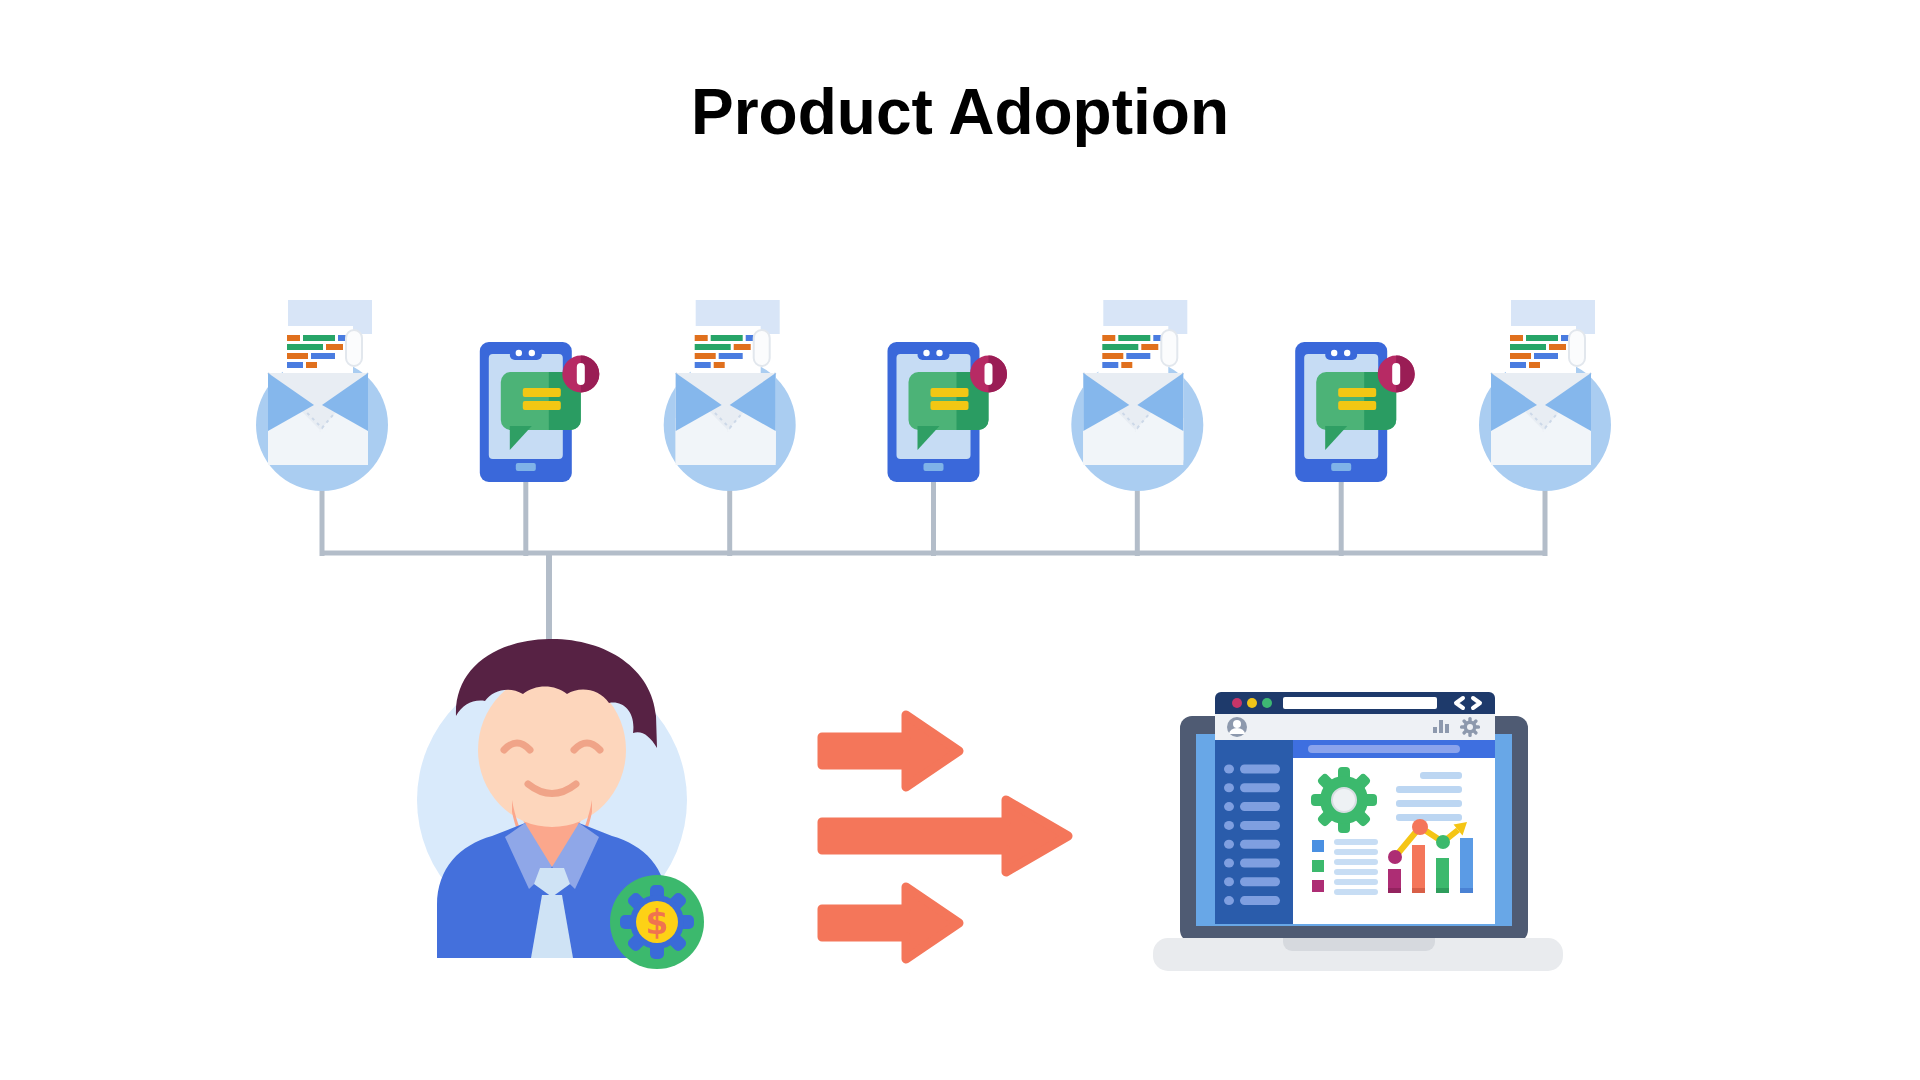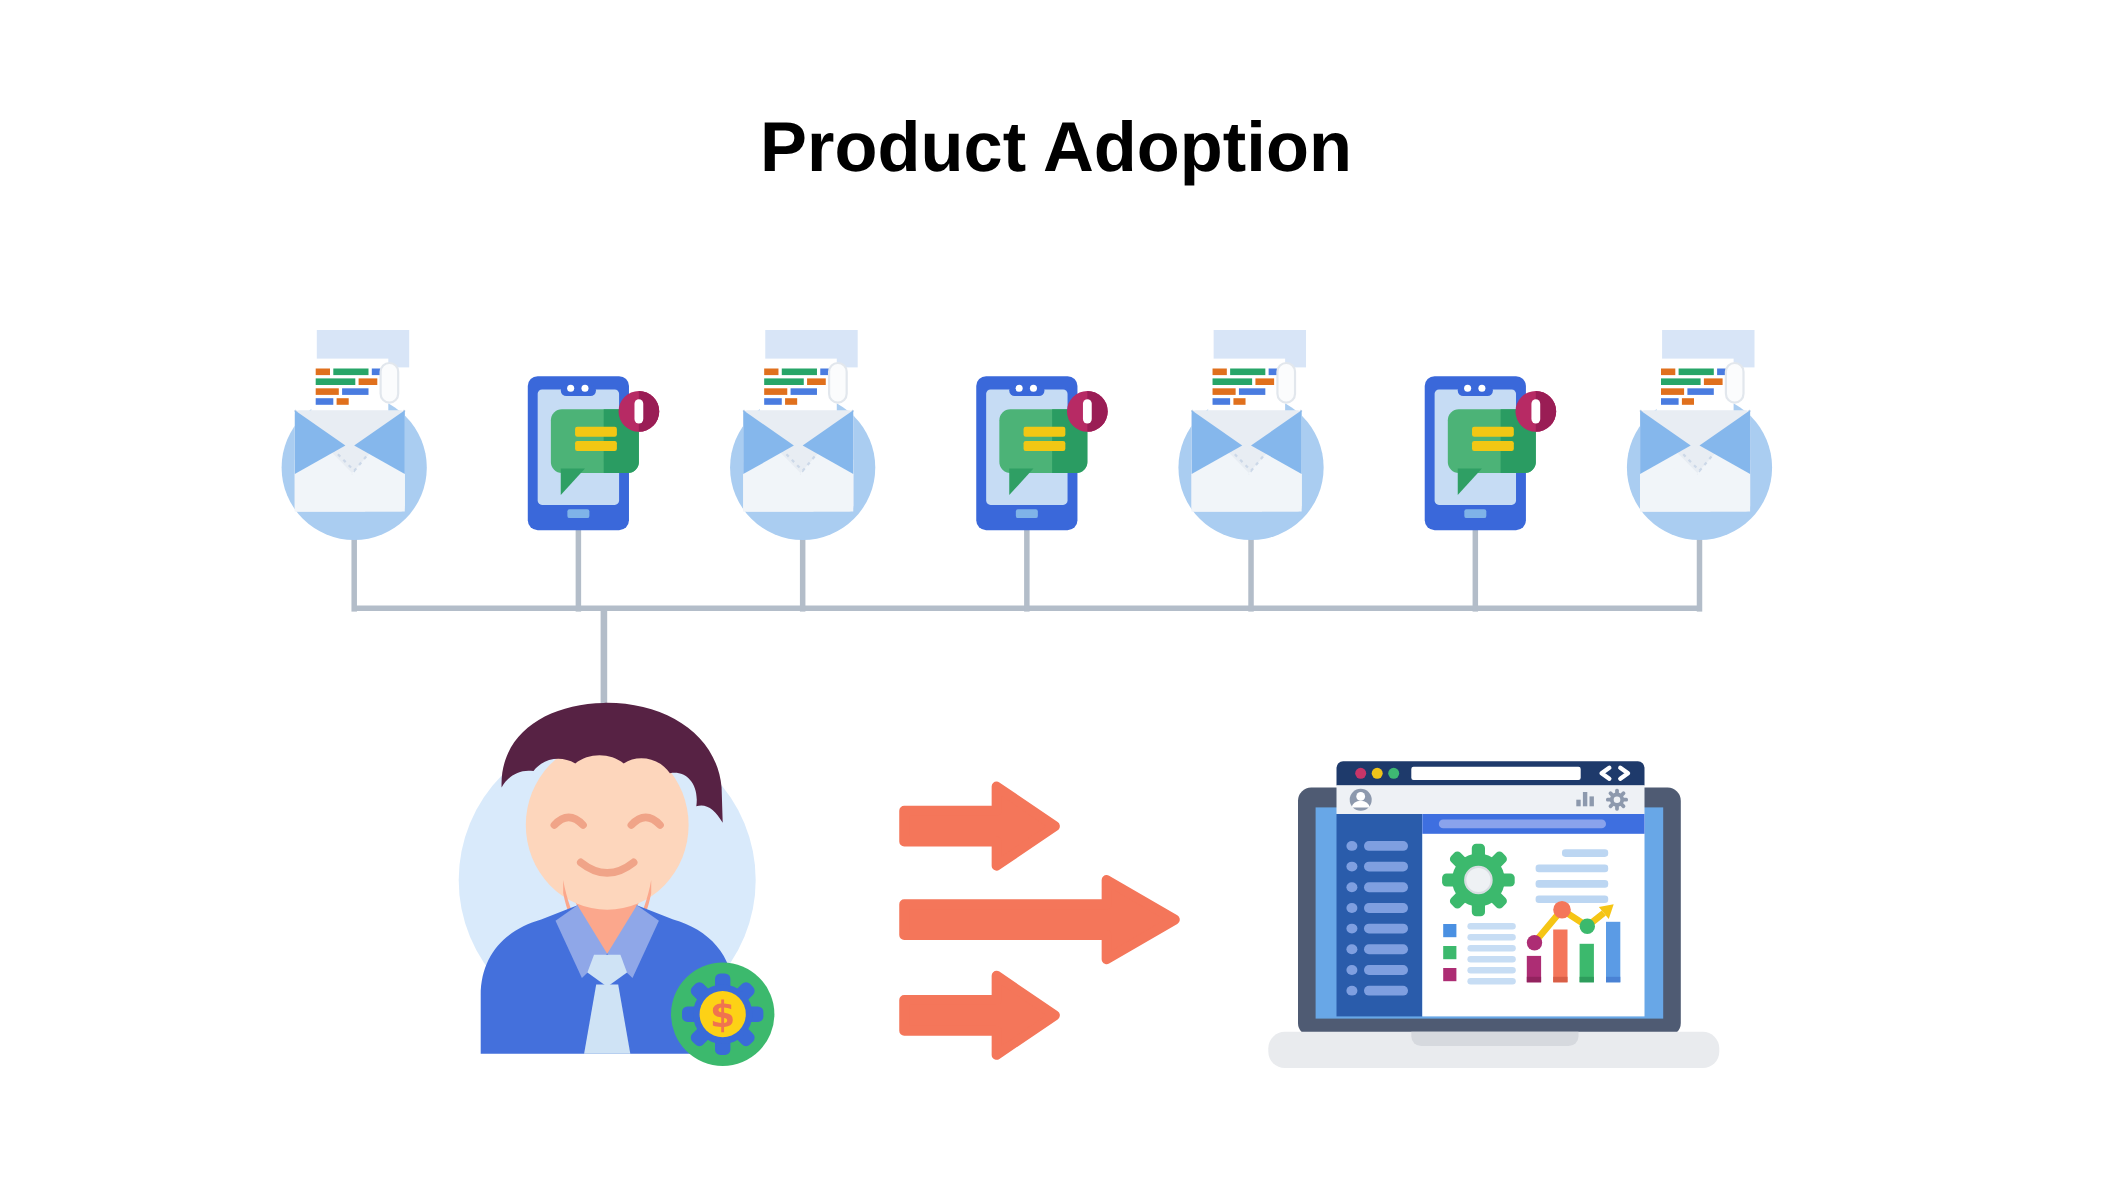--- a/index.html
+++ b/index.html
@@ -5,7 +5,7 @@
   html,body{margin:0;padding:0;background:#ffffff;}
   #stage{position:relative;width:1920px;height:1080px;background:#ffffff;overflow:hidden;
          font-family:"Liberation Sans",sans-serif;}
-  #title{position:absolute;top:96px;left:0;width:100%;margin:0;text-align:center;
+  #title{position:absolute;top:75px;left:0;width:100%;margin:0;text-align:center;
          font-size:64px;font-weight:700;color:#000;letter-spacing:0px;}
   svg{position:absolute;top:0;left:0;}
   text.dollar{font-family:"DejaVu Sans",sans-serif;font-weight:bold;}

